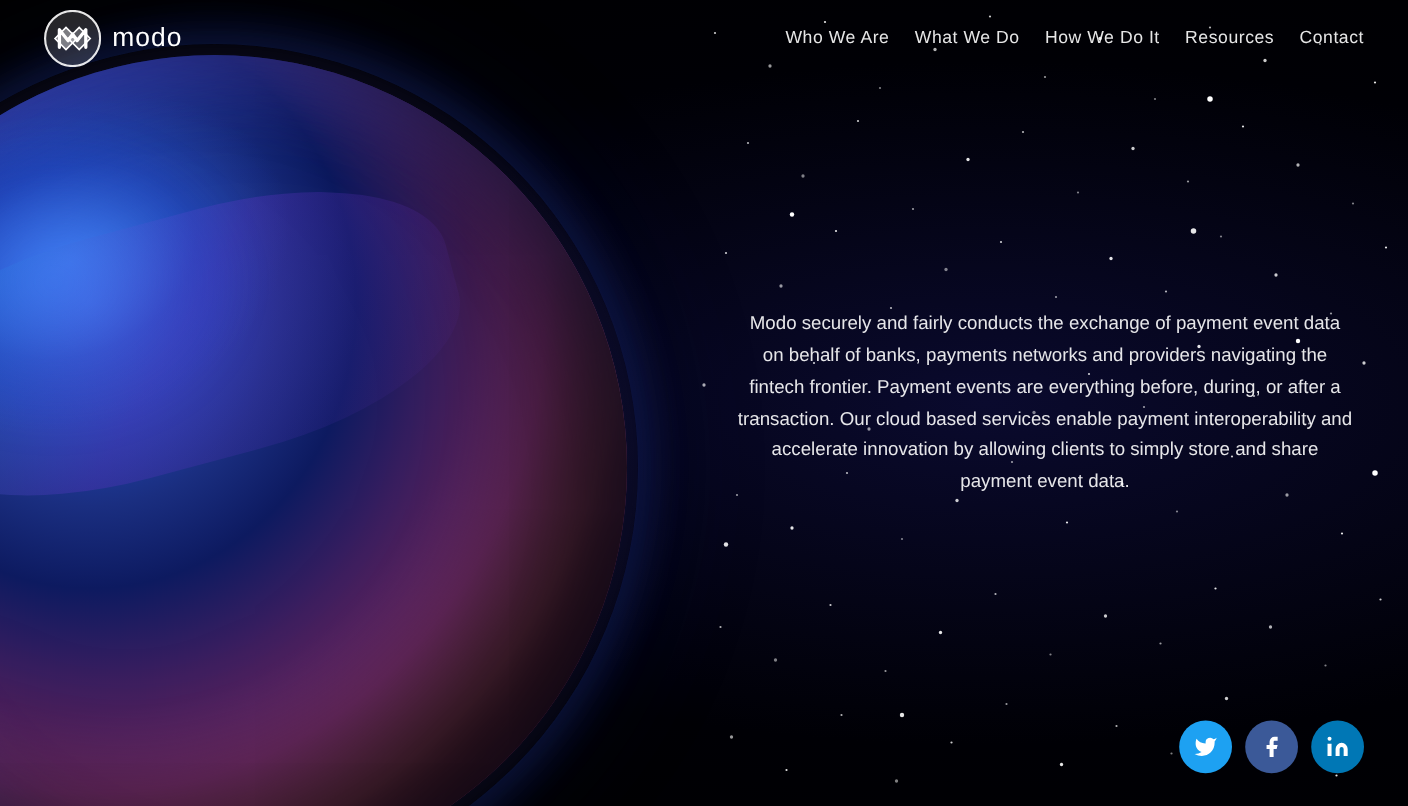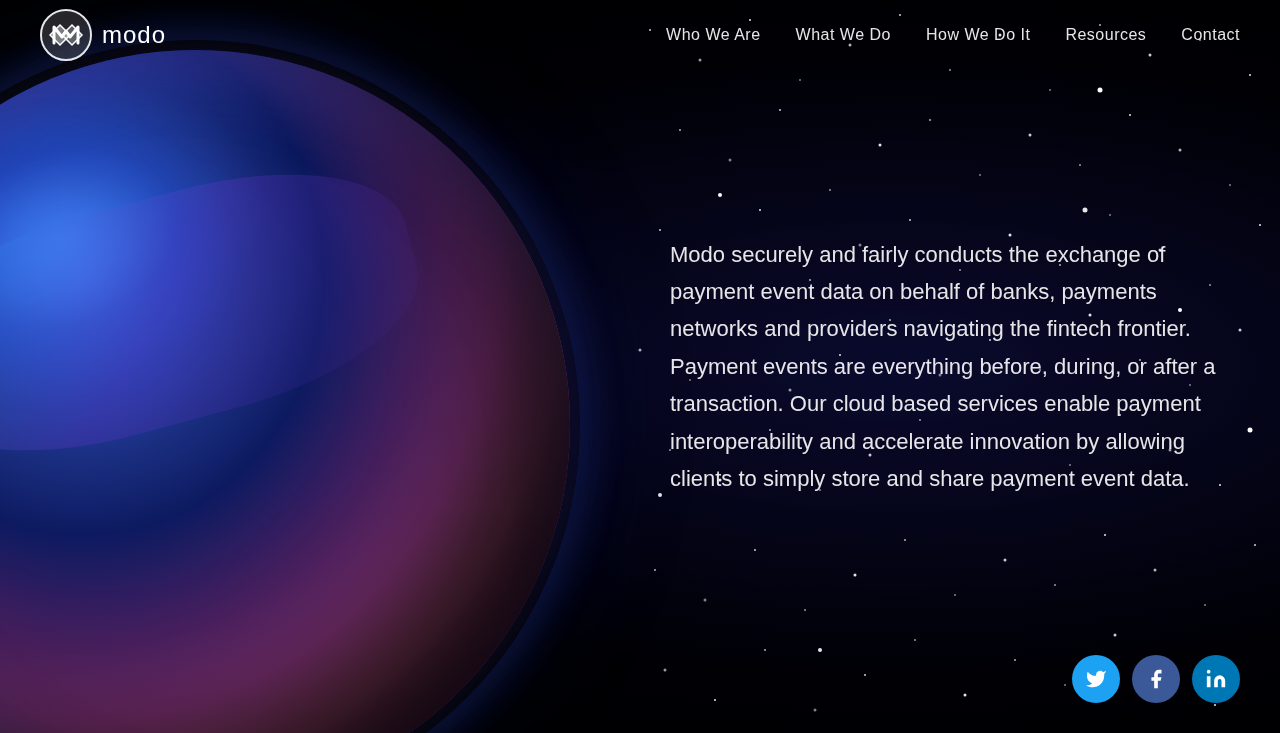--- a/index.html
+++ b/index.html
@@ -137,7 +137,7 @@
     .nav-links {
       display: flex;
       align-items: center;
-      gap: 35px;
+      gap: 23px;
       list-style: none;
     }
 

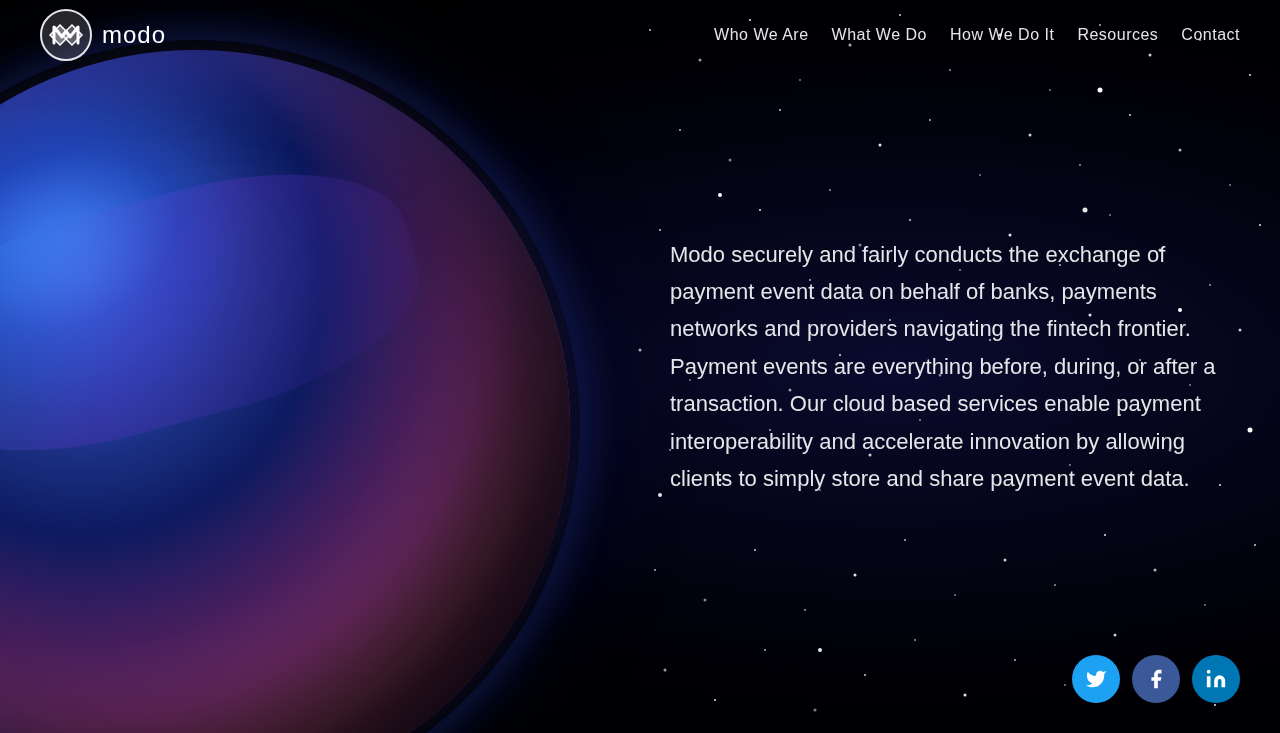--- a/index.html
+++ b/index.html
@@ -175,10 +175,11 @@
     }
 
     .description {
-      font-size: 22px;
+      font-size: 17px;
       line-height: 1.7;
       color: rgba(255,255,255,0.9);
       max-width: 580px;
+      text-align: center;
     }
 
     

